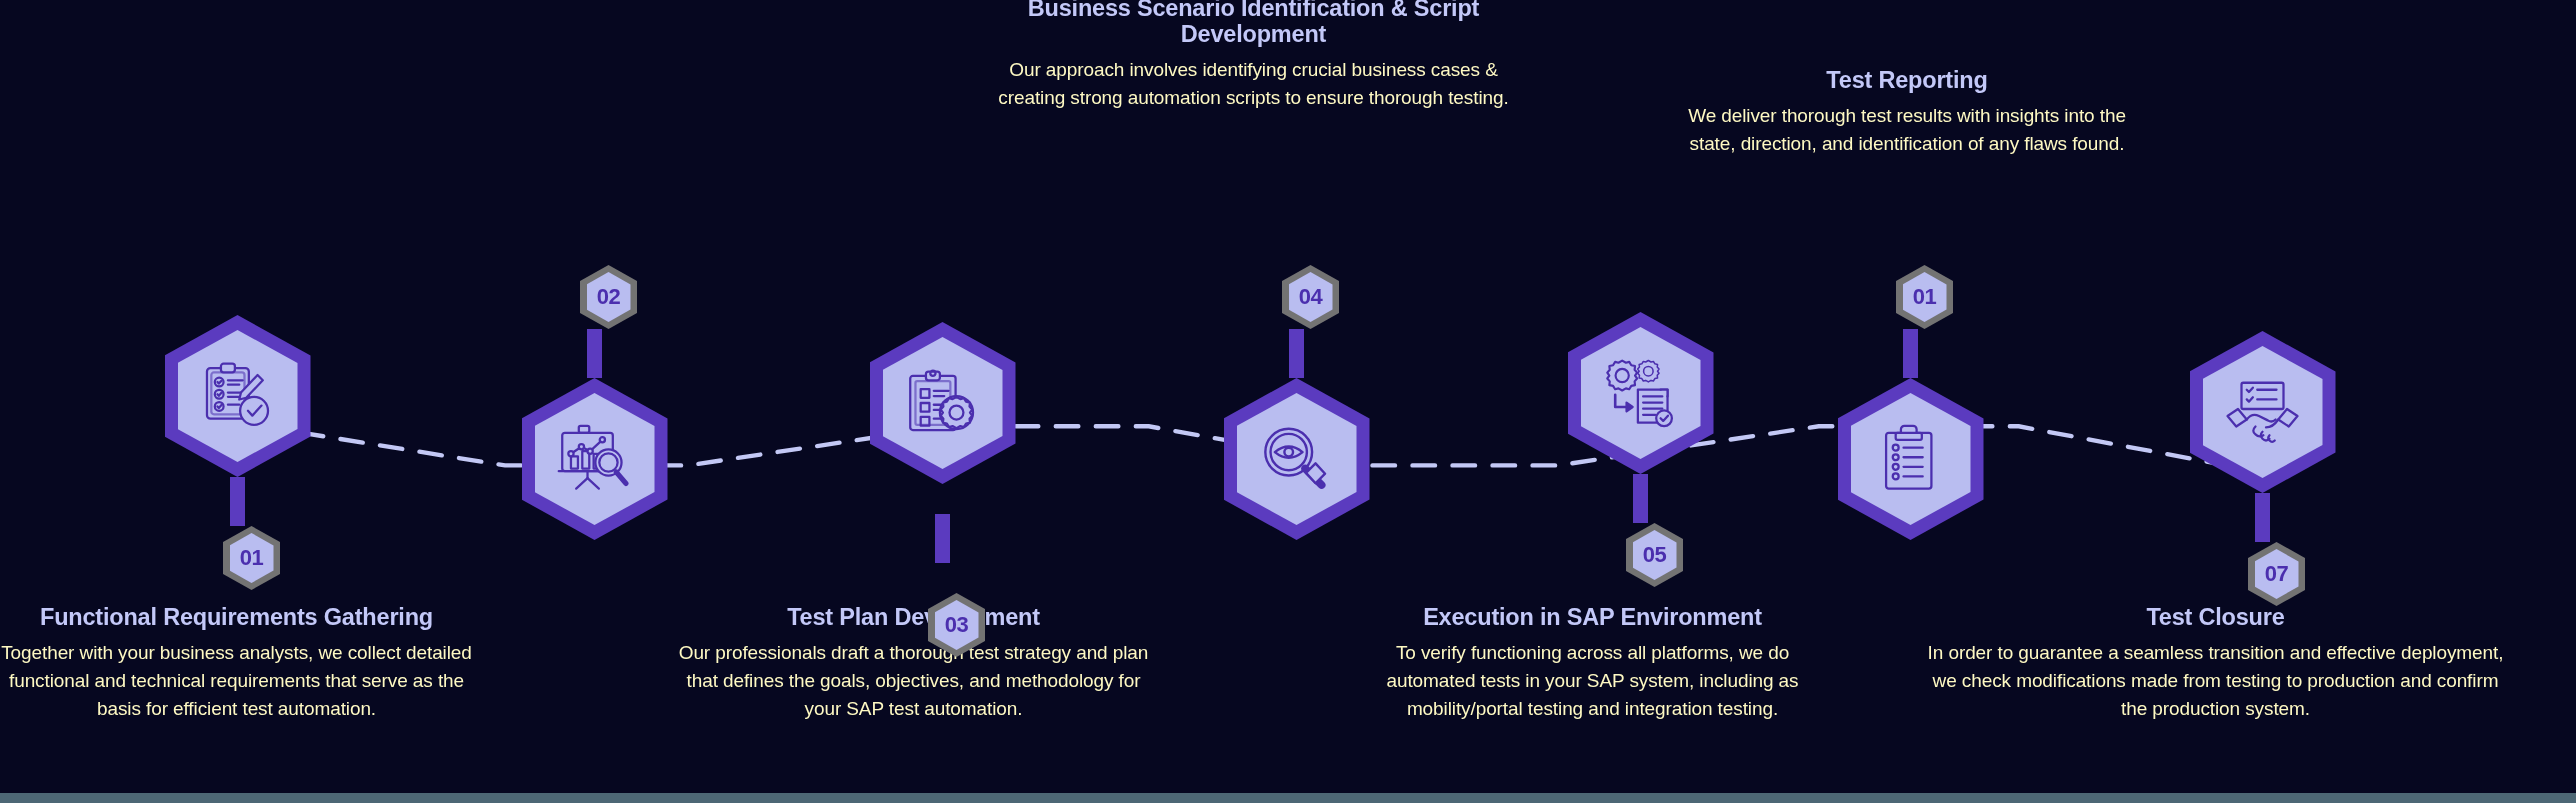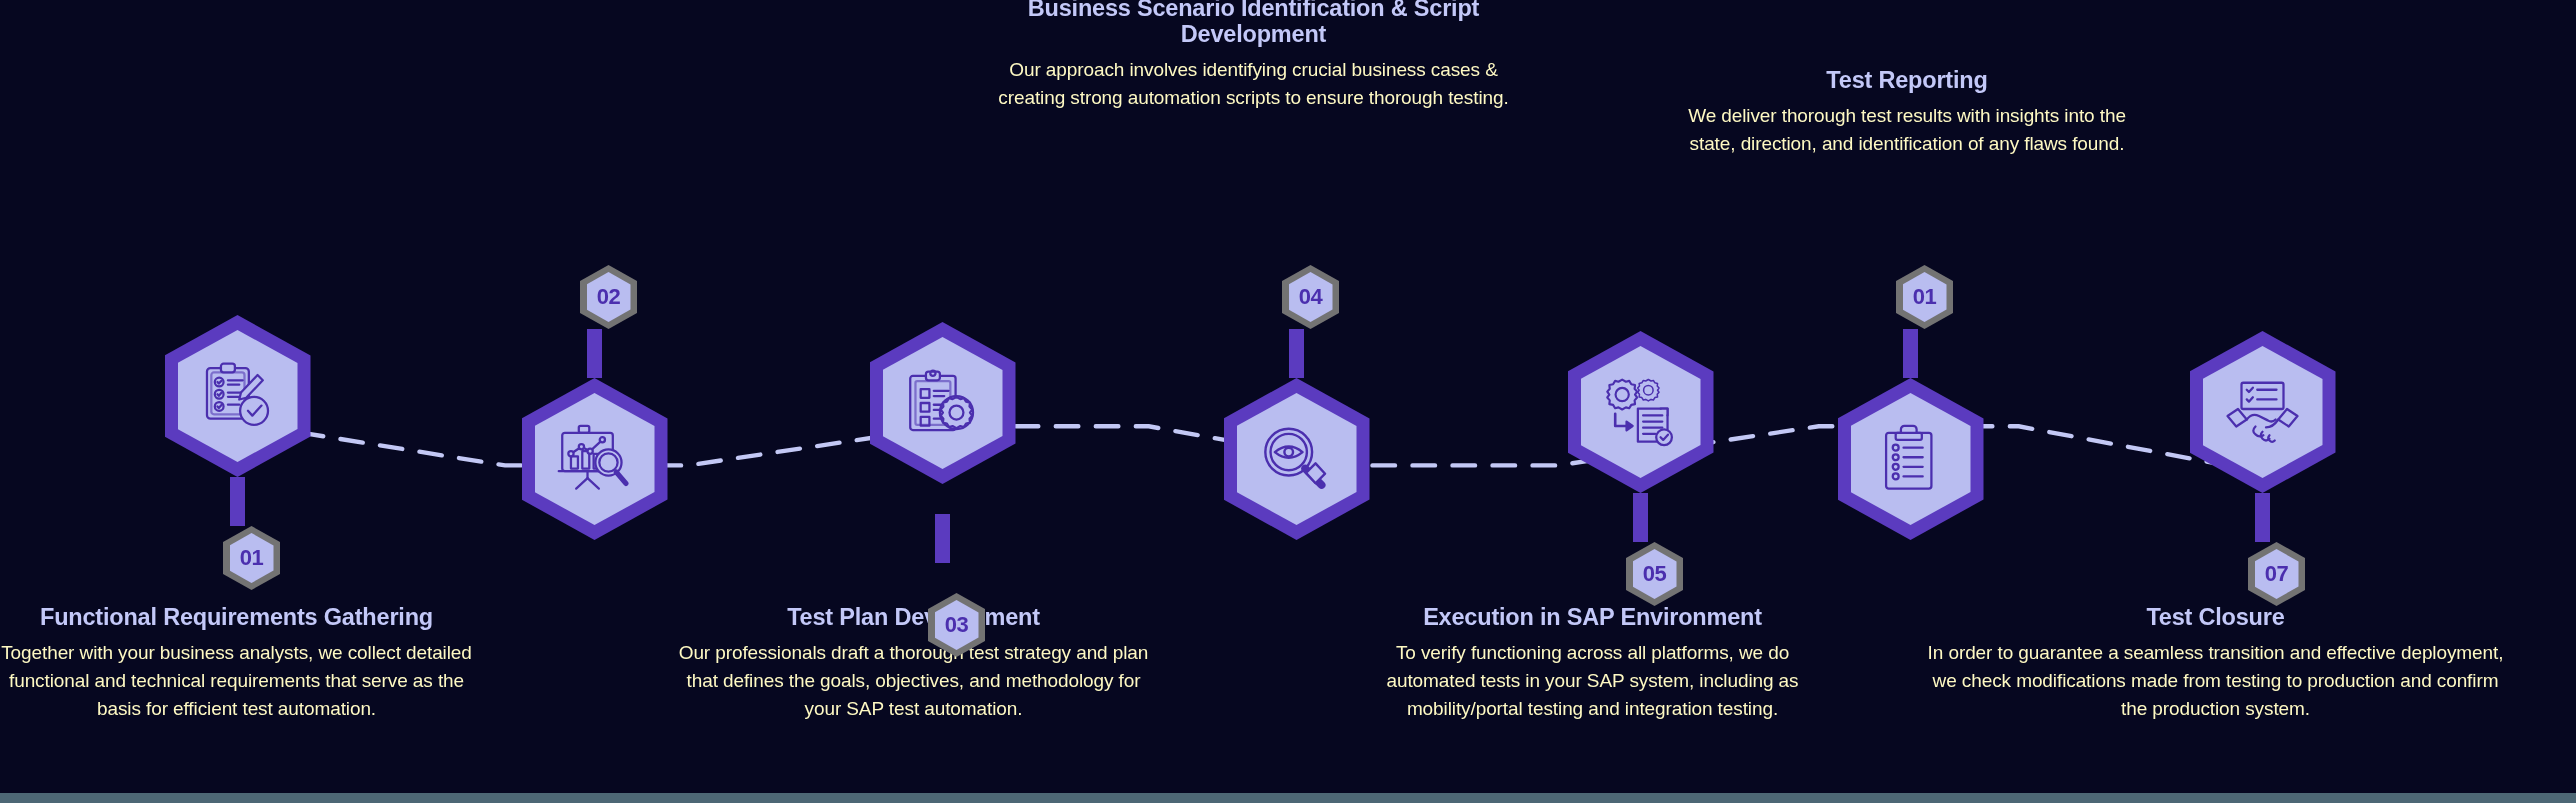--- a/index.html
+++ b/index.html
@@ -250,7 +250,7 @@
     </div>
   </div>
 
-  <div class="node" style="left:1549px; top:331px;">
+  <div class="node" style="left:1549px; top:312px;">
     <div class="hex-outer">
       <div class="hex-inner">
         <svg width="75" height="70" viewBox="0 0 86 80">

